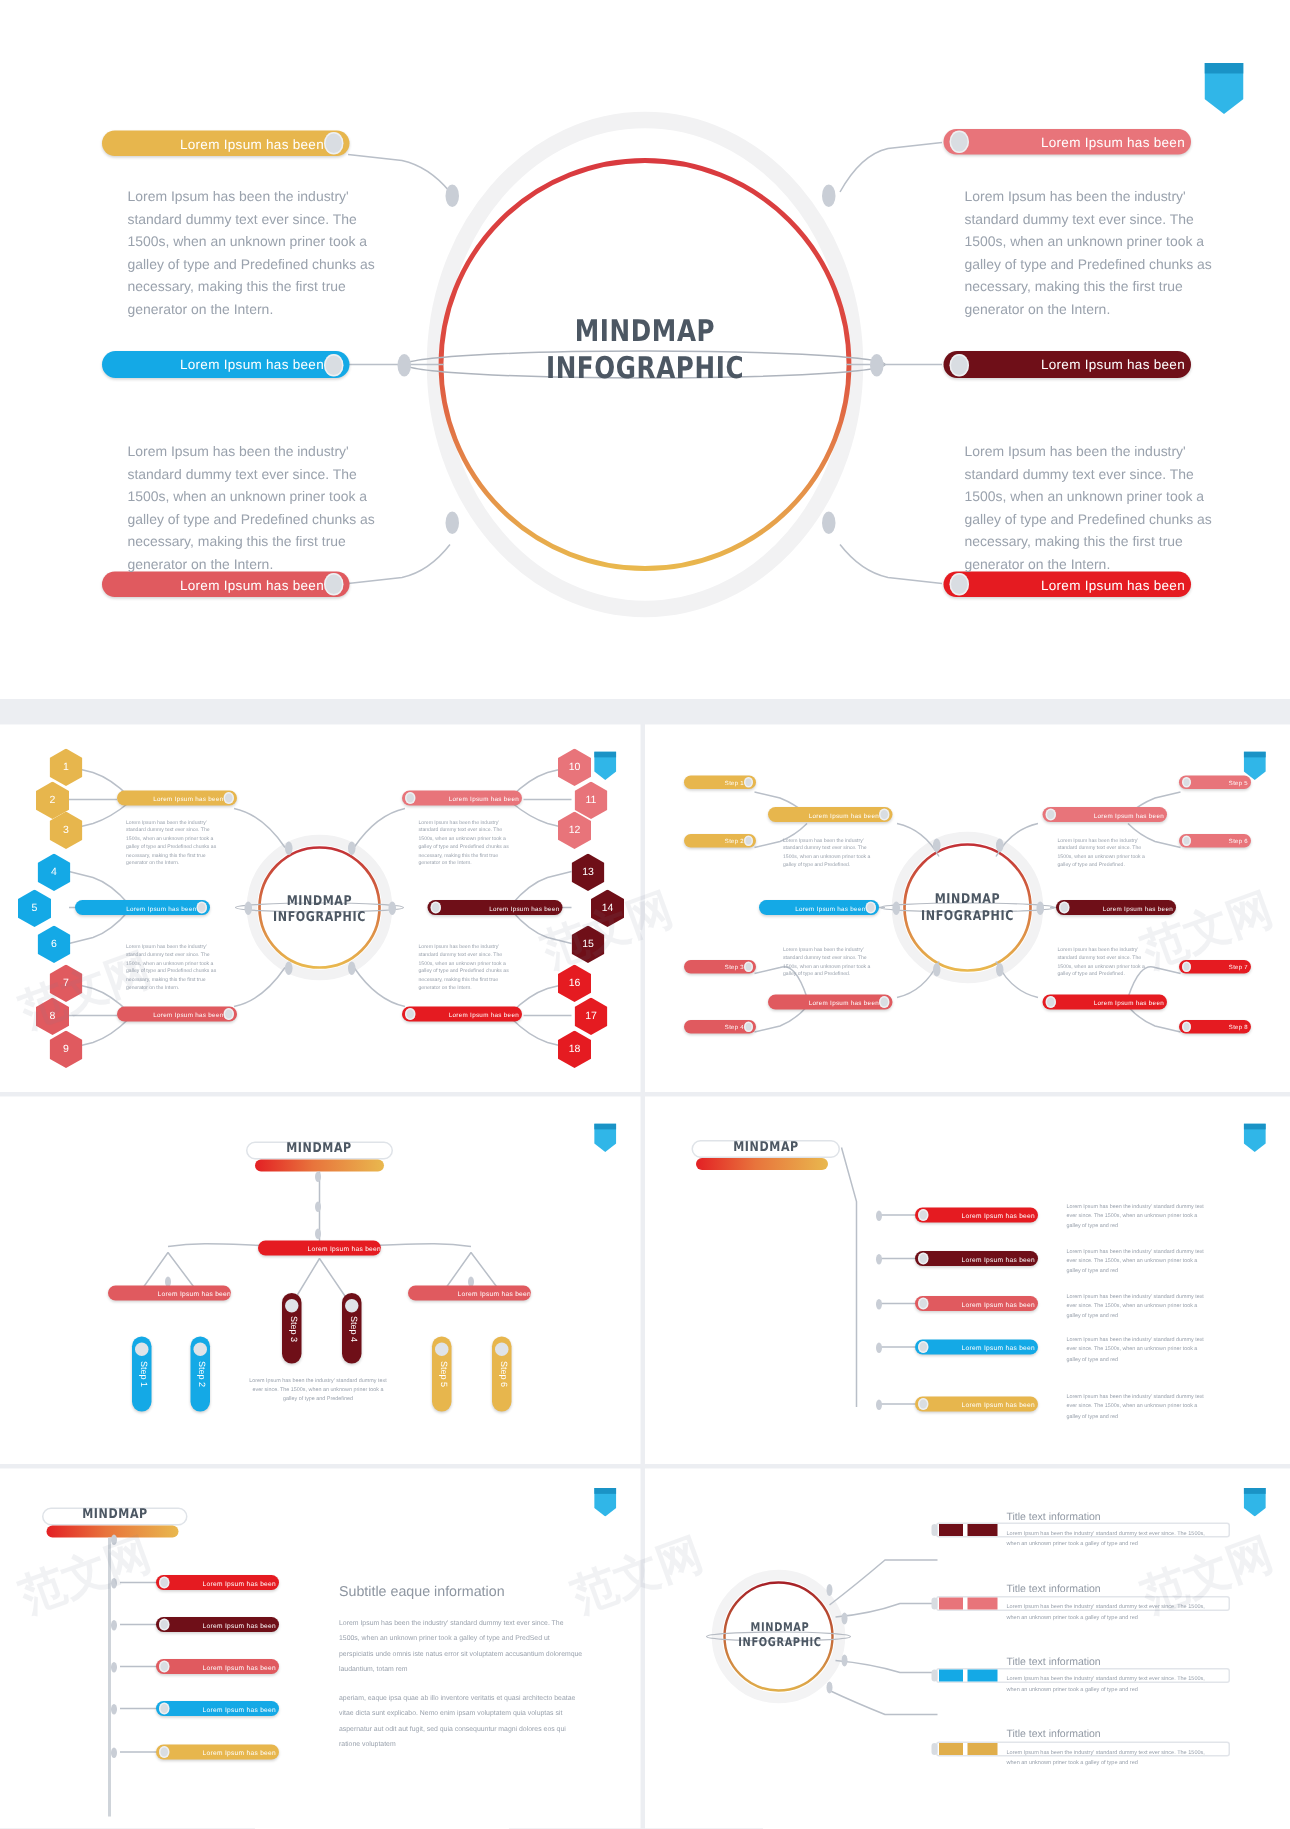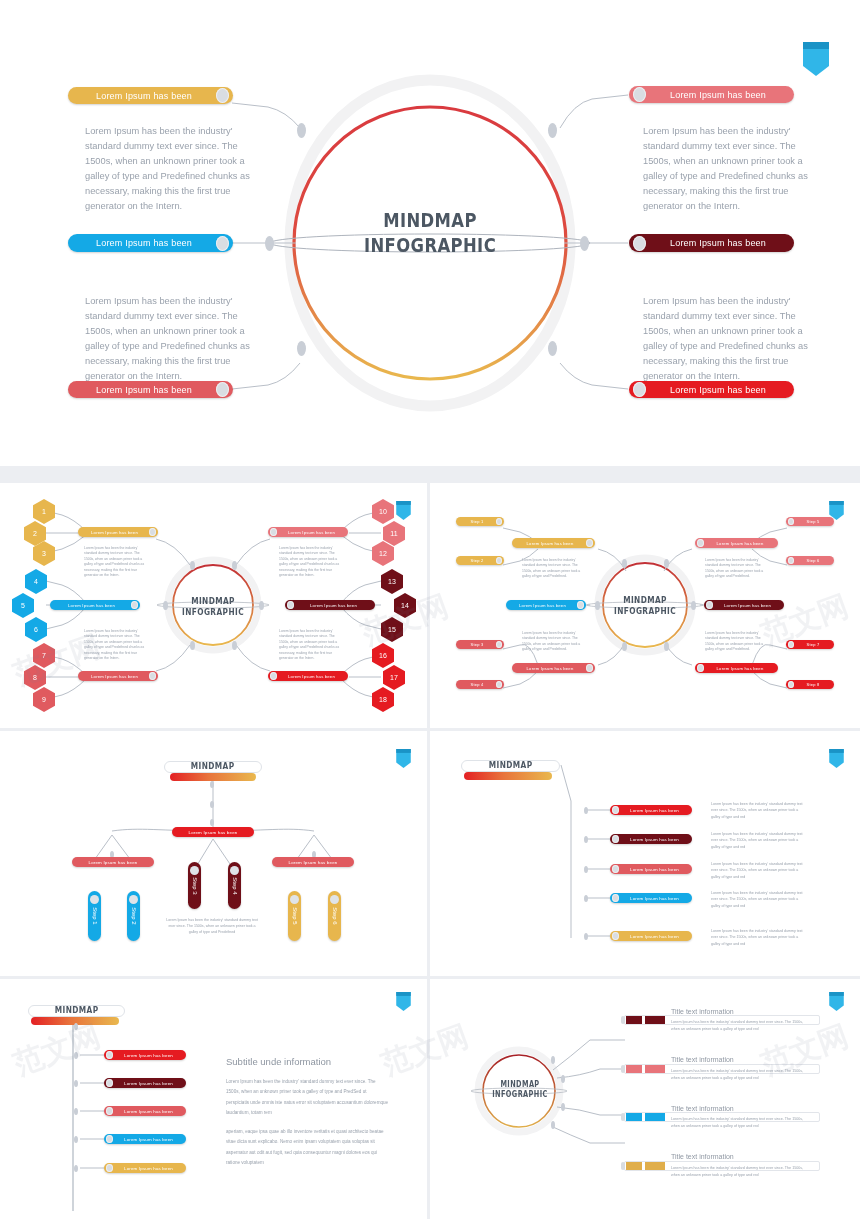--- a/index.html
+++ b/index.html
@@ -22,7 +22,7 @@
     background:#d9dde2; border-radius:50%;
     flex:0 0 auto; box-shadow:inset 0 0 0 1px rgba(255,255,255,.55);
   }
-  .pill .ptxt { flex:1; text-align:center; letter-spacing:.2px; }
+  .pill .ptxt { flex:1; text-align:right; letter-spacing:.2px; }
 
   .c-yellow { background:#e7b64d; }
   .c-blue   { background:#14a9e6; }

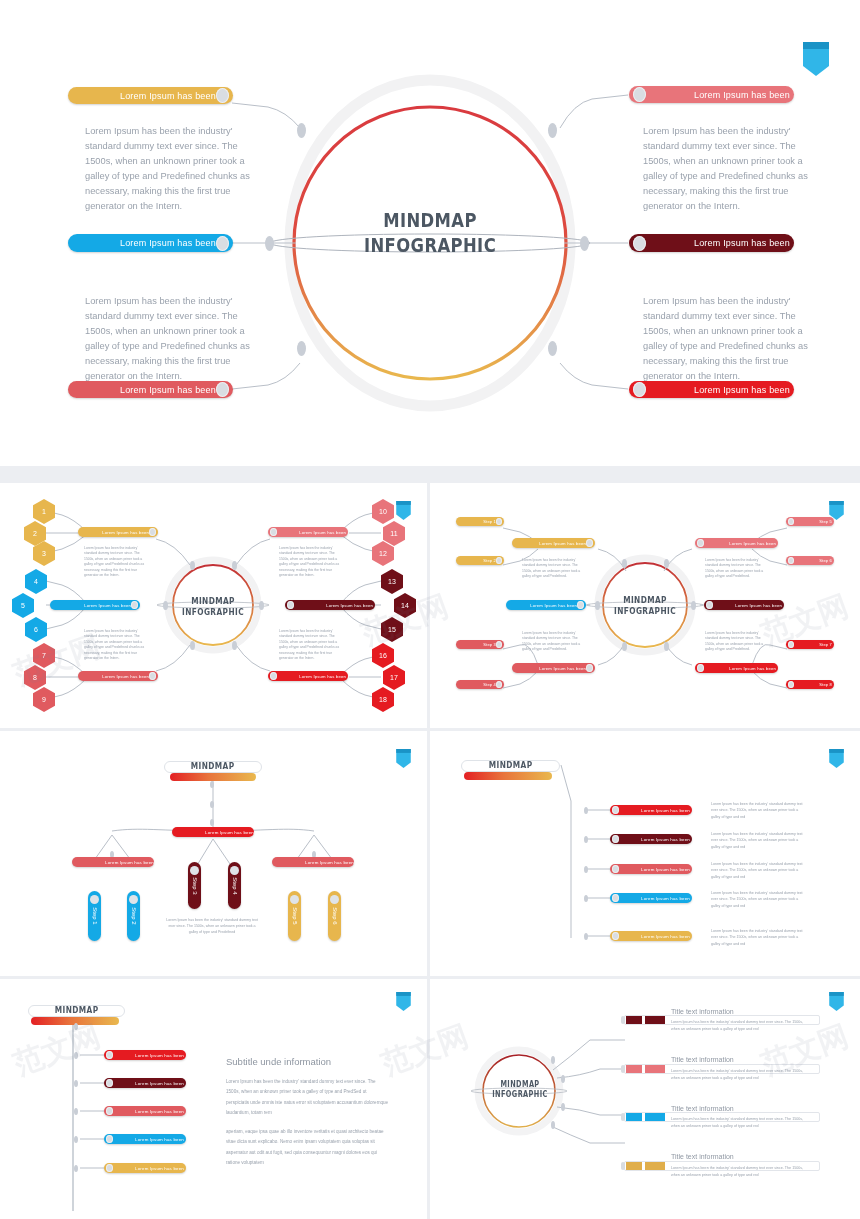--- a/index.html
+++ b/index.html
@@ -588,7 +588,7 @@
     <span class="ptxt" style="font-size:4.4px;">Lorem Ipsum has been</span>
   </div>
 
-  <div class="sublabel" style="left:226px;top:77px;font-size:9.5px;color:#8e96a1;">Subtitle unde information</div>
+  <div class="sublabel" style="left:226px;top:77px;font-size:9.5px;color:#8e96a1;">Subtitle eaque information</div>
   <div class="bodytext" style="left:226px;top:98px;width:164px;font-size:4.6px;line-height:2.25;">Lorem Ipsum has been the industry' standard dummy text ever since. The 1500s, when an unknown priner took a galley of type and PredSed ut perspiciatis unde omnis iste natus error sit voluptatem accusantium doloremque laudantium, totam rem</div>
   <div class="bodytext" style="left:226px;top:148px;width:164px;font-size:4.6px;line-height:2.25;">aperiam, eaque ipsa quae ab illo inventore veritatis et quasi architecto beatae vitae dicta sunt explicabo. Nemo enim ipsam voluptatem quia voluptas sit aspernatur aut odit aut fugit, sed quia consequuntur magni dolores eos qui ratione voluptatem</div>
 </div>

